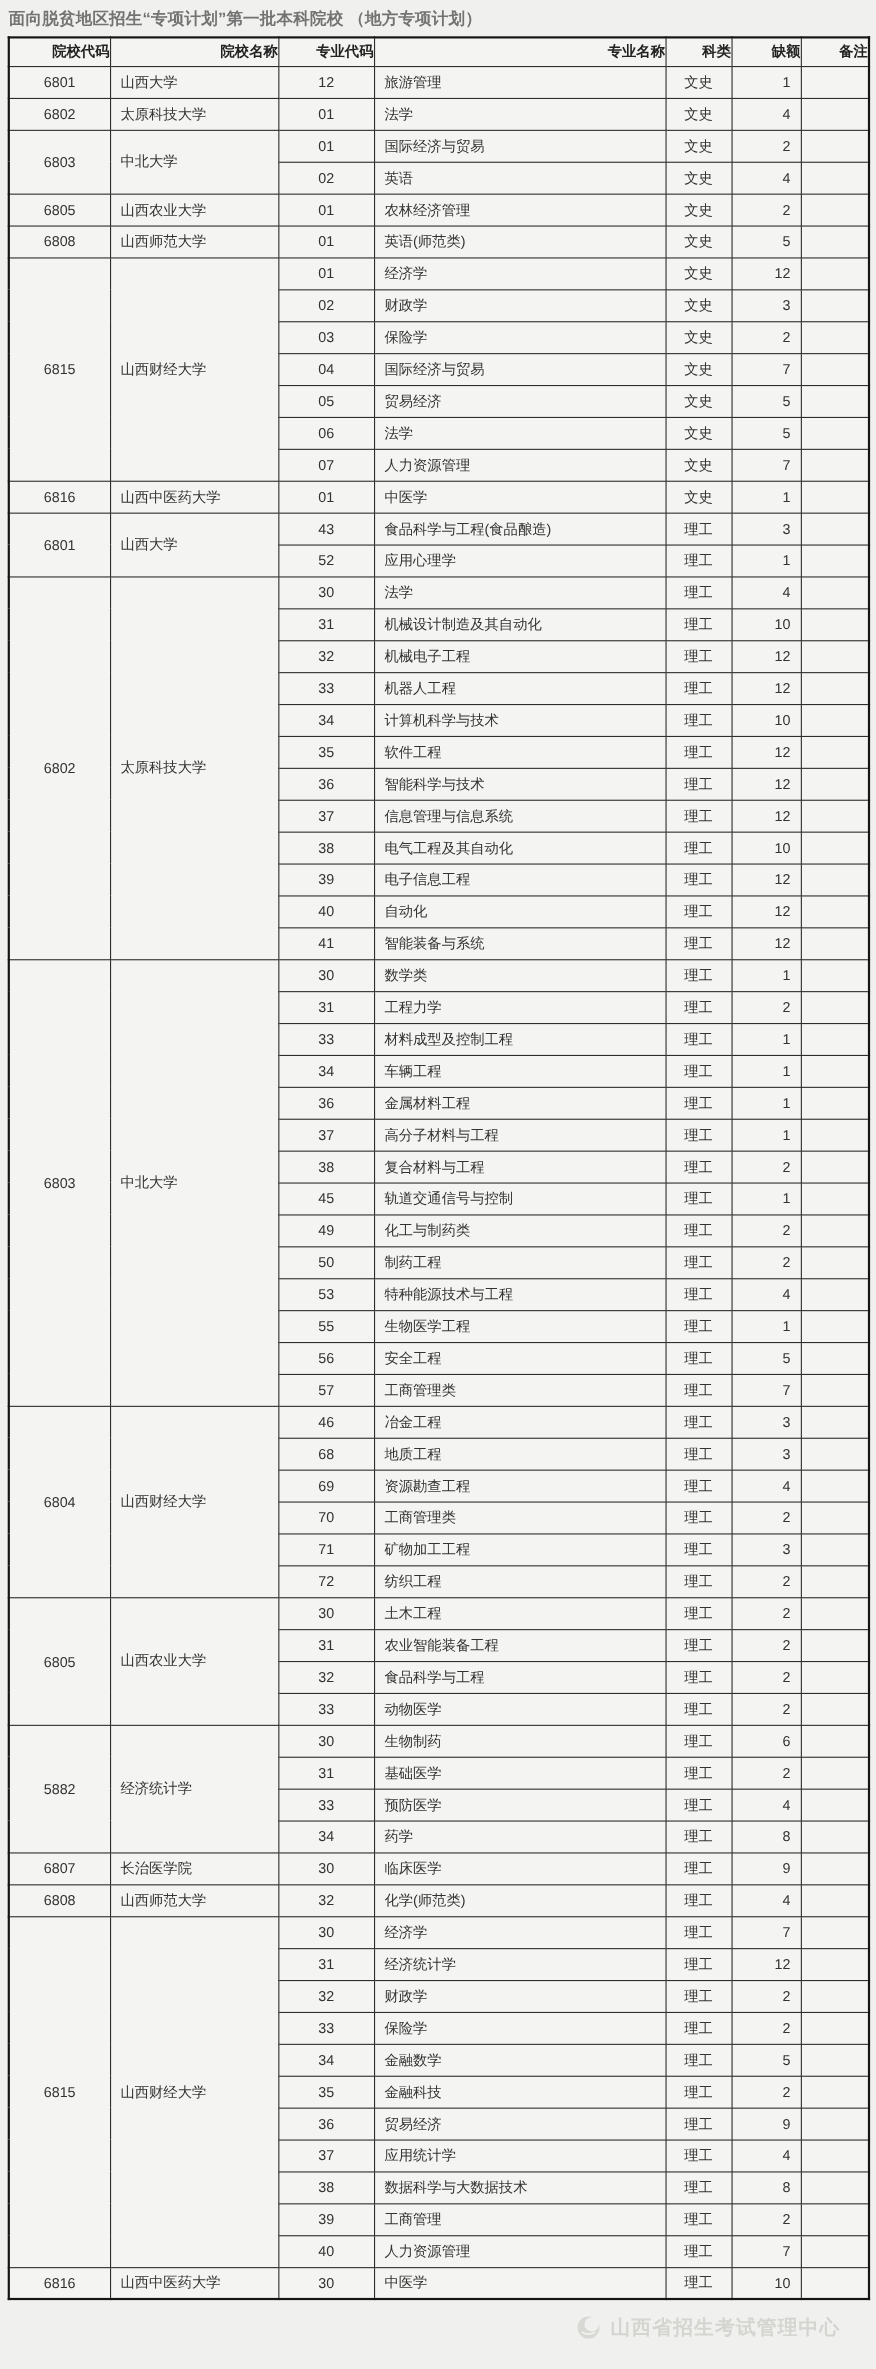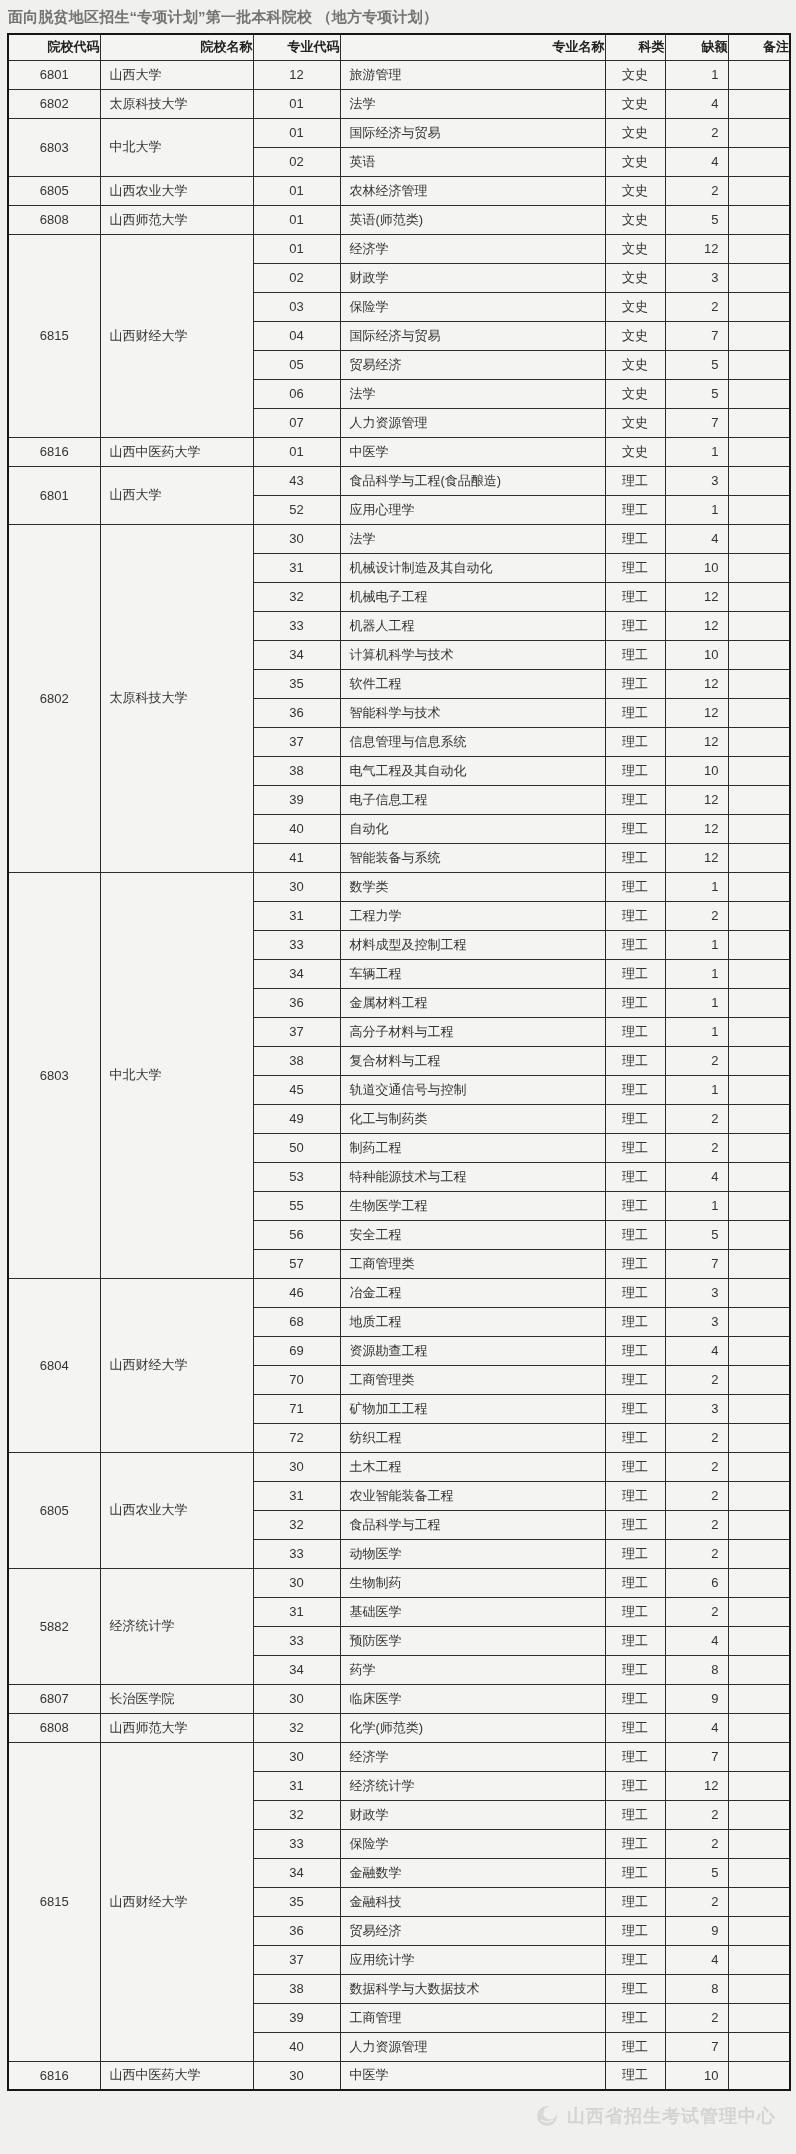--- a/index.html
+++ b/index.html
@@ -52,7 +52,7 @@
     justify-content: flex-end;
     align-items: center;
     gap: 7px;
-    margin: 12px 20px 0 0;
+    margin: 12px 32px 0 0;
   }
   .footer-logo { width: 26px; height: 26px; }
   .footer-text {

